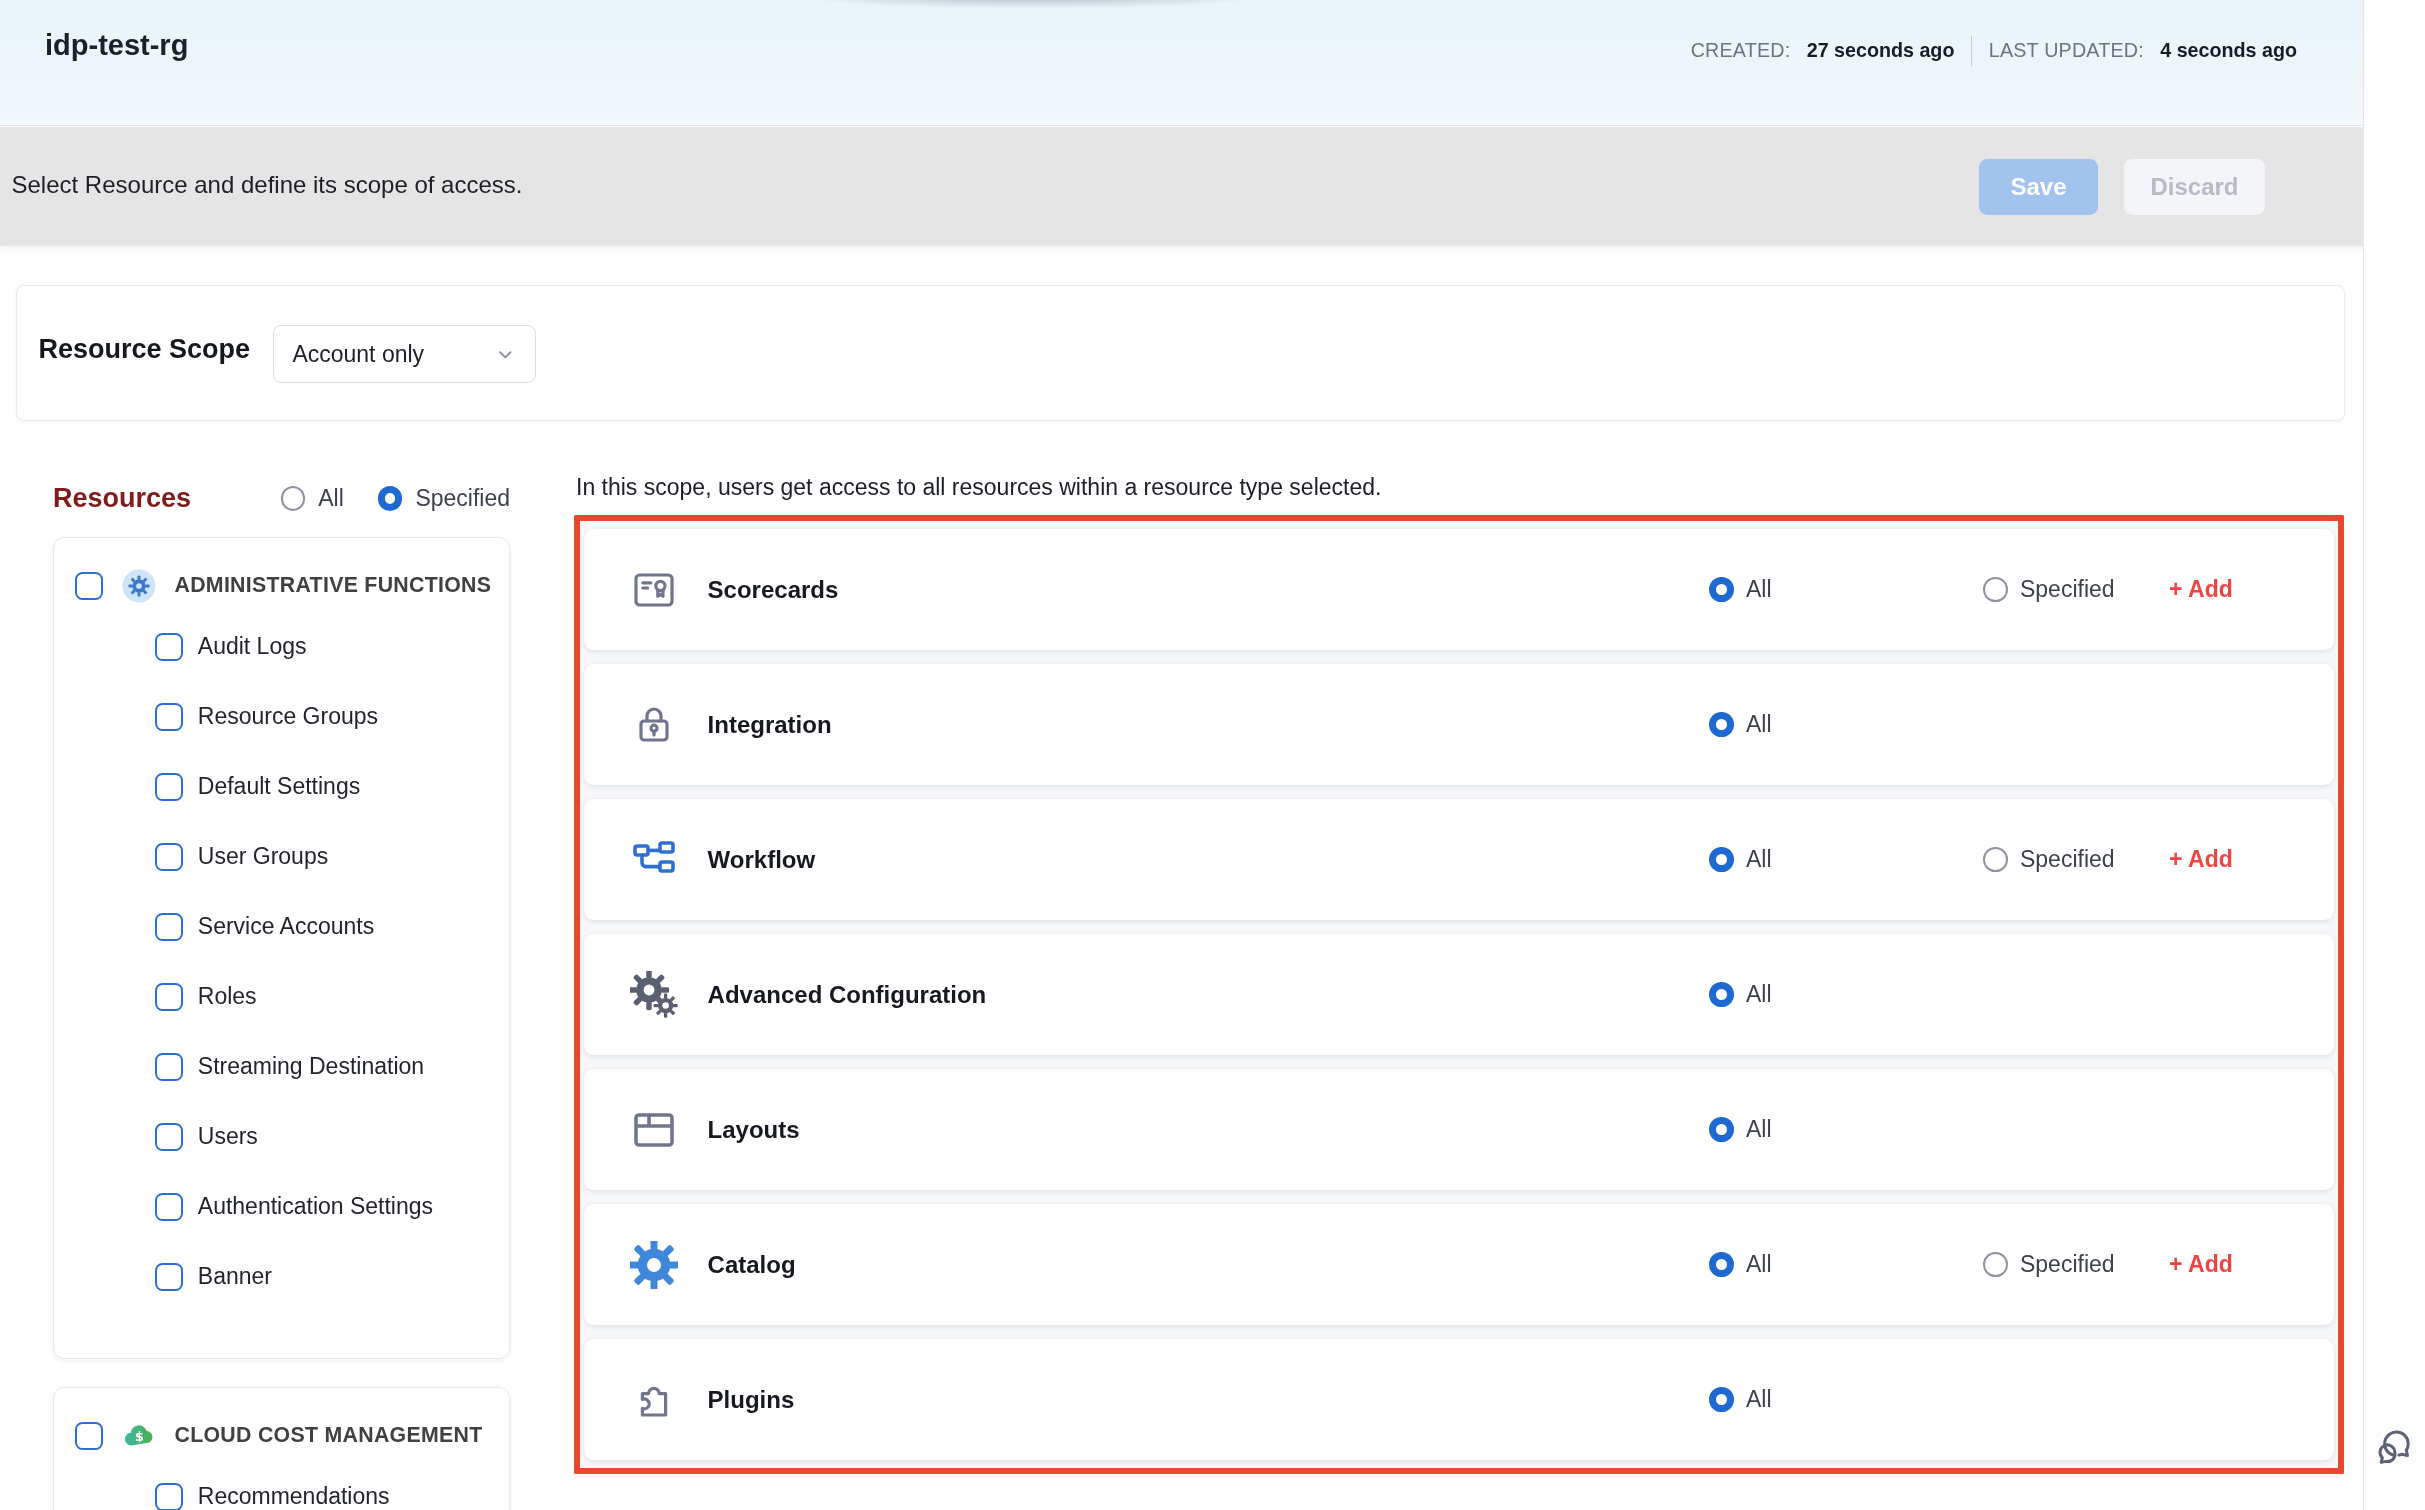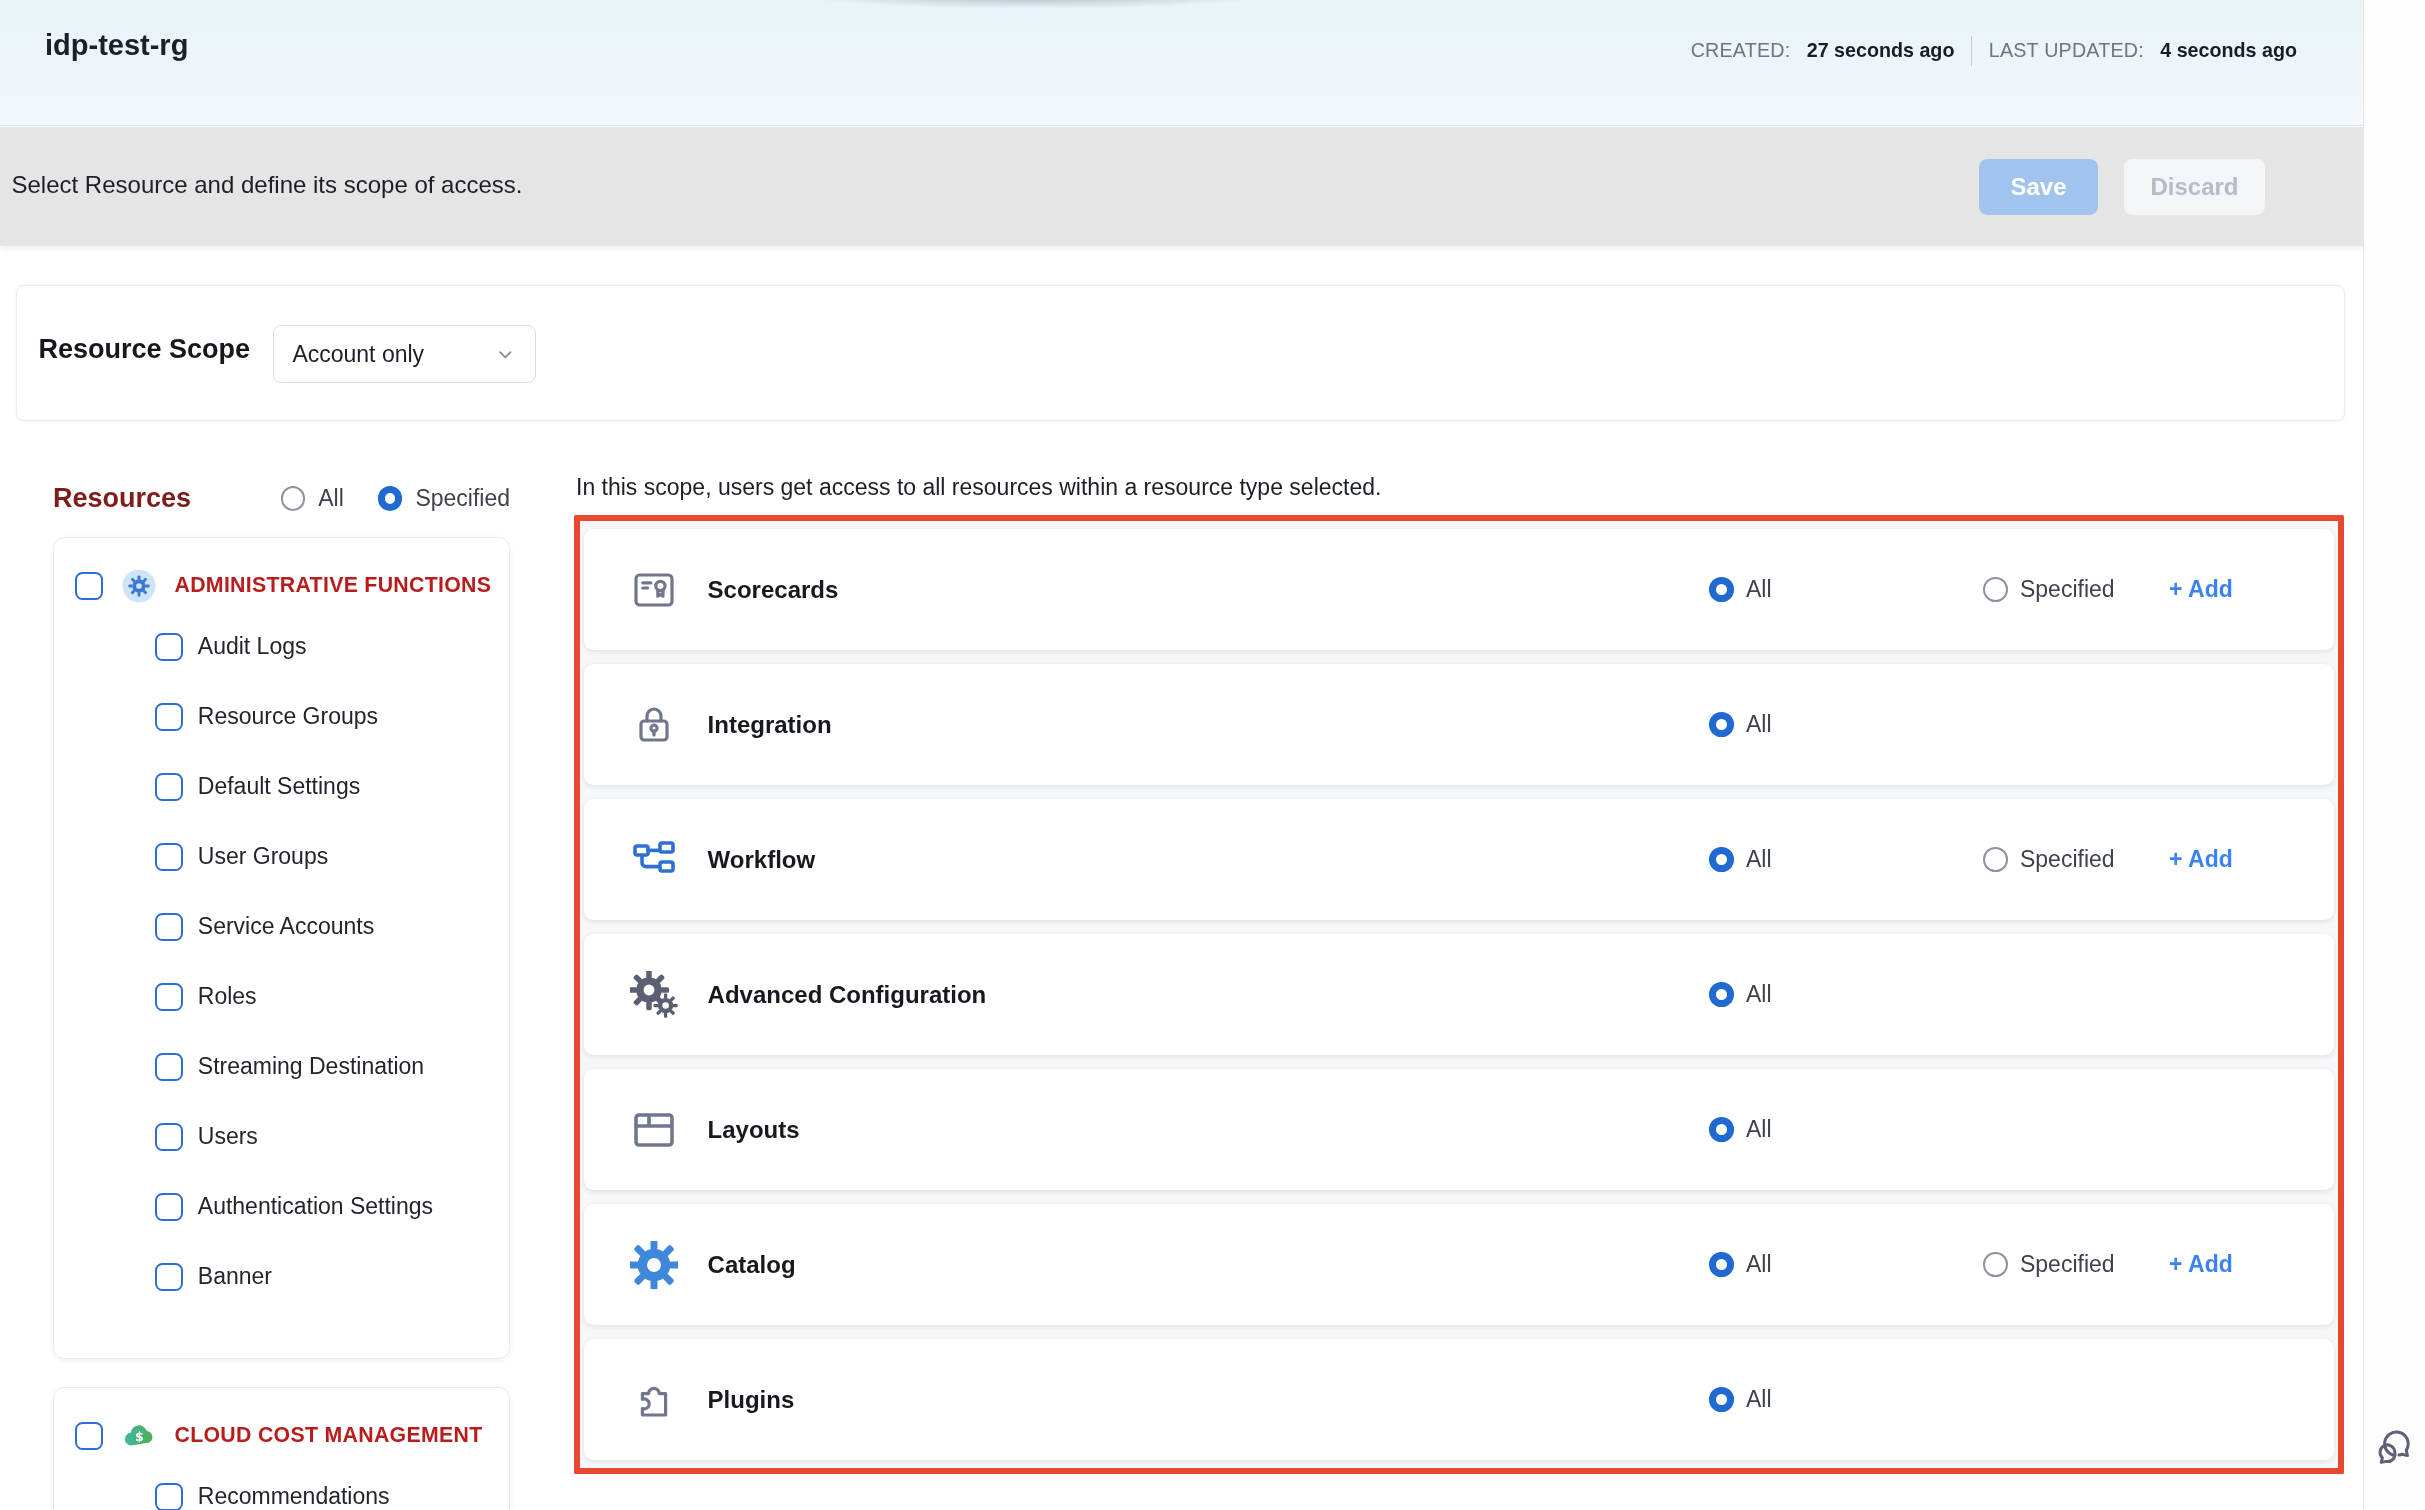--- a/index.html
+++ b/index.html
@@ -81,7 +81,7 @@
   .sidebar-card.first{top:537px;height:822px;}
   .sidebar-card.second{top:1387px;height:197px;}
   .group-header{display:flex;align-items:center;gap:18px;padding:29.5px 0 8.2px 20.5px;}
-  .group-header .gh-label{font-size:21.3px;font-weight:600;color:#b91c1c;letter-spacing:0.3px;}
+  .group-header .gh-label{font-size:21.3px;font-weight:600;color:#404040;letter-spacing:0.3px;}
   .checkbox{
     width:28px;height:28px;border:2.5px solid #2e6fd3;border-radius:7.4px;background:#fff;
     box-sizing:border-box;flex:0 0 auto;cursor:pointer;

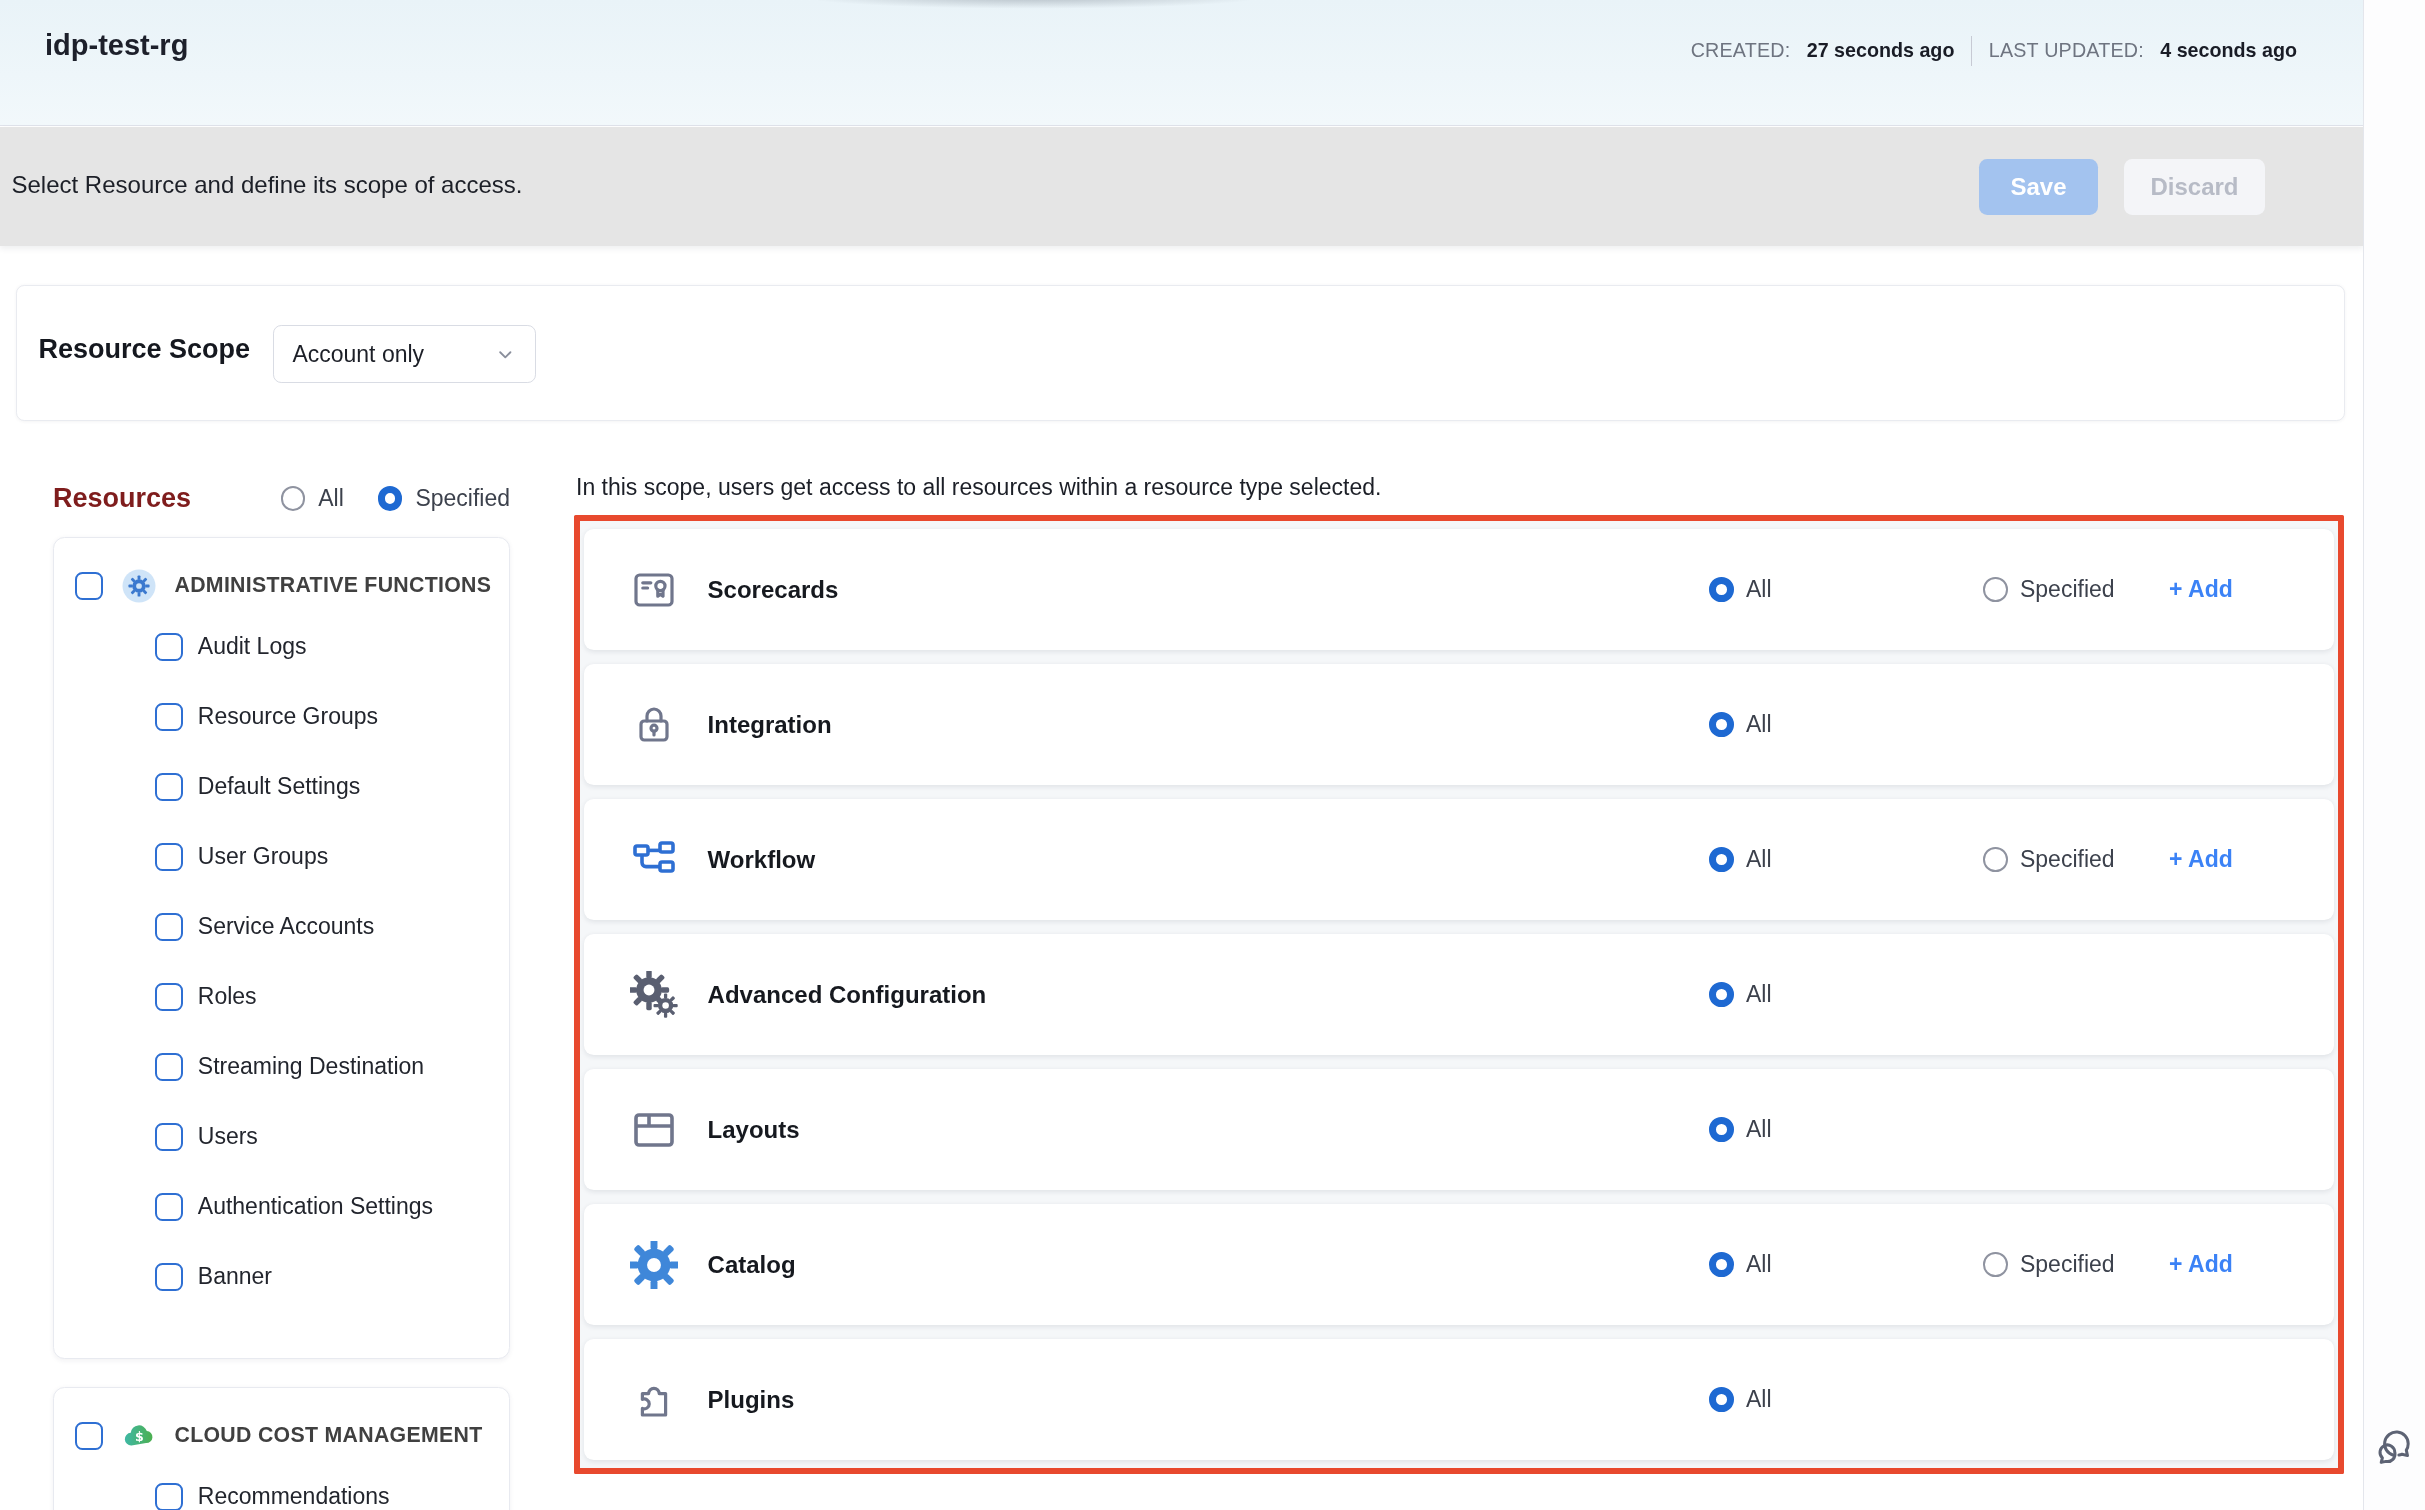--- a/index.html
+++ b/index.html
@@ -109,7 +109,7 @@
   .ctl-all{left:1125px;}
   .ctl-spec{left:1399px;}
   .add-link{
-    position:absolute;left:1579px;font-size:23px;font-weight:600;color:#3b82f6;cursor:pointer;
+    position:absolute;left:1579px;font-size:23px;font-weight:600;color:#ef4444;cursor:pointer;
     background:none;border:none;font-family:inherit;
   }
 </style>

